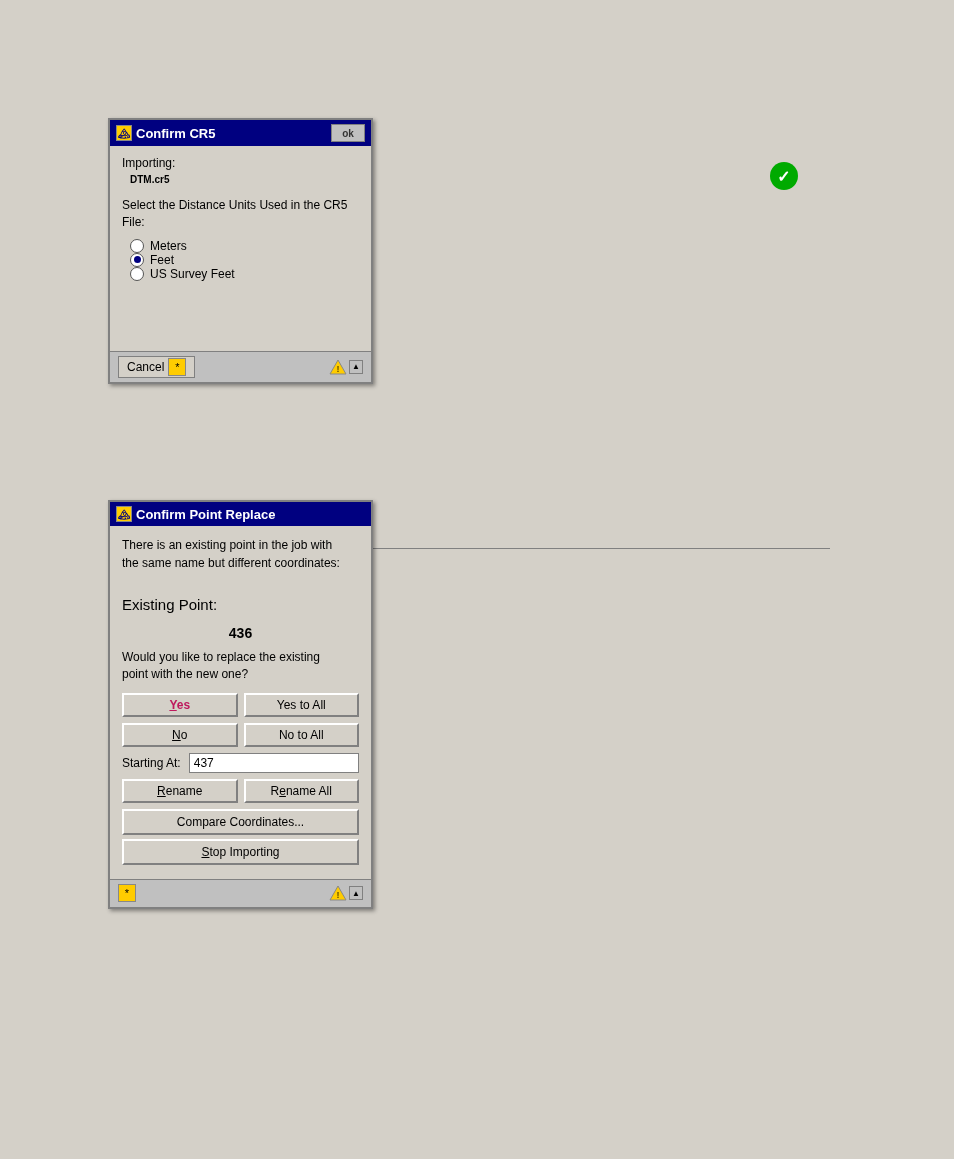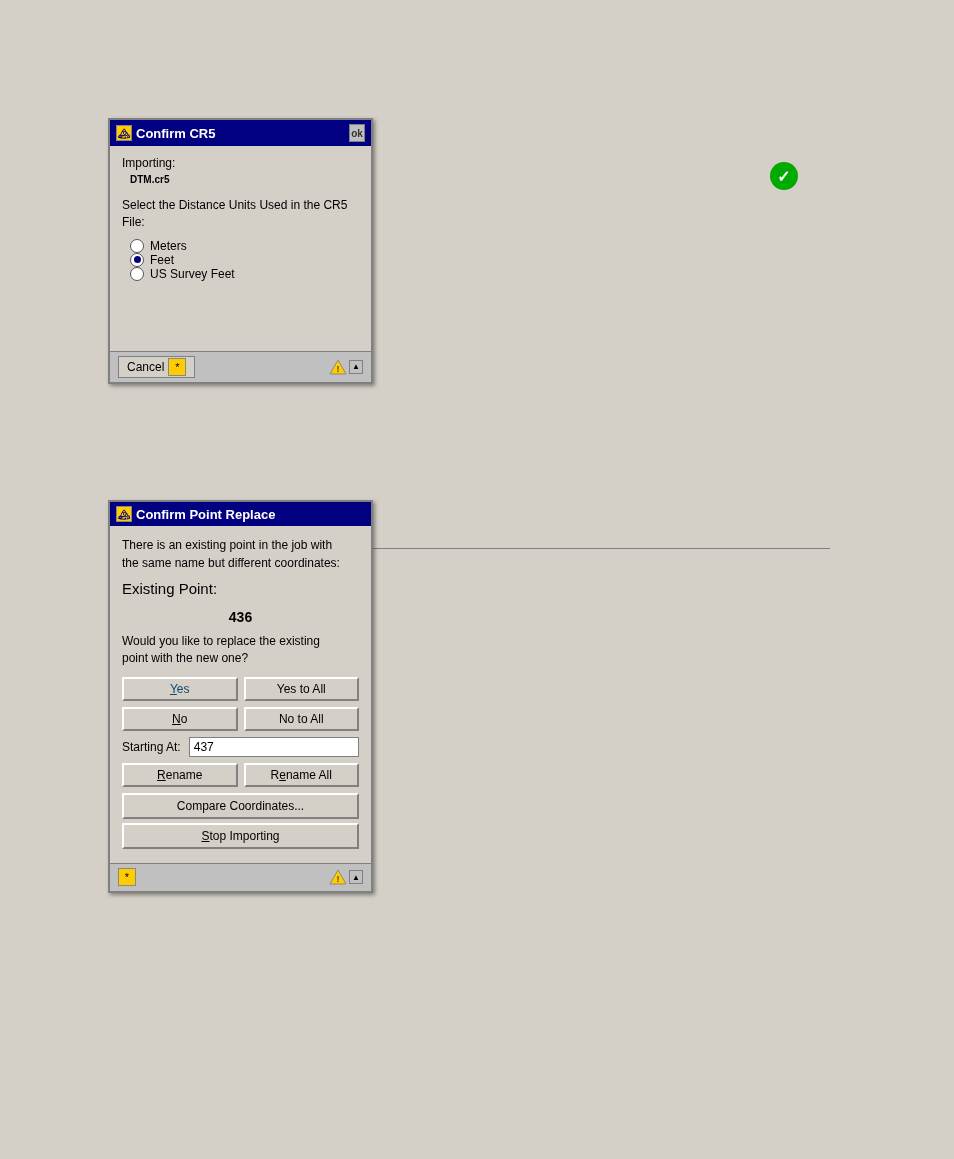--- a/index.html
+++ b/index.html
@@ -52,7 +52,7 @@
     }
 
     .ok-btn {
-      width: 16px;
+      width: 34px;
       height: 18px;
       background: #c0c0c0;
       border: 1px solid #808080;

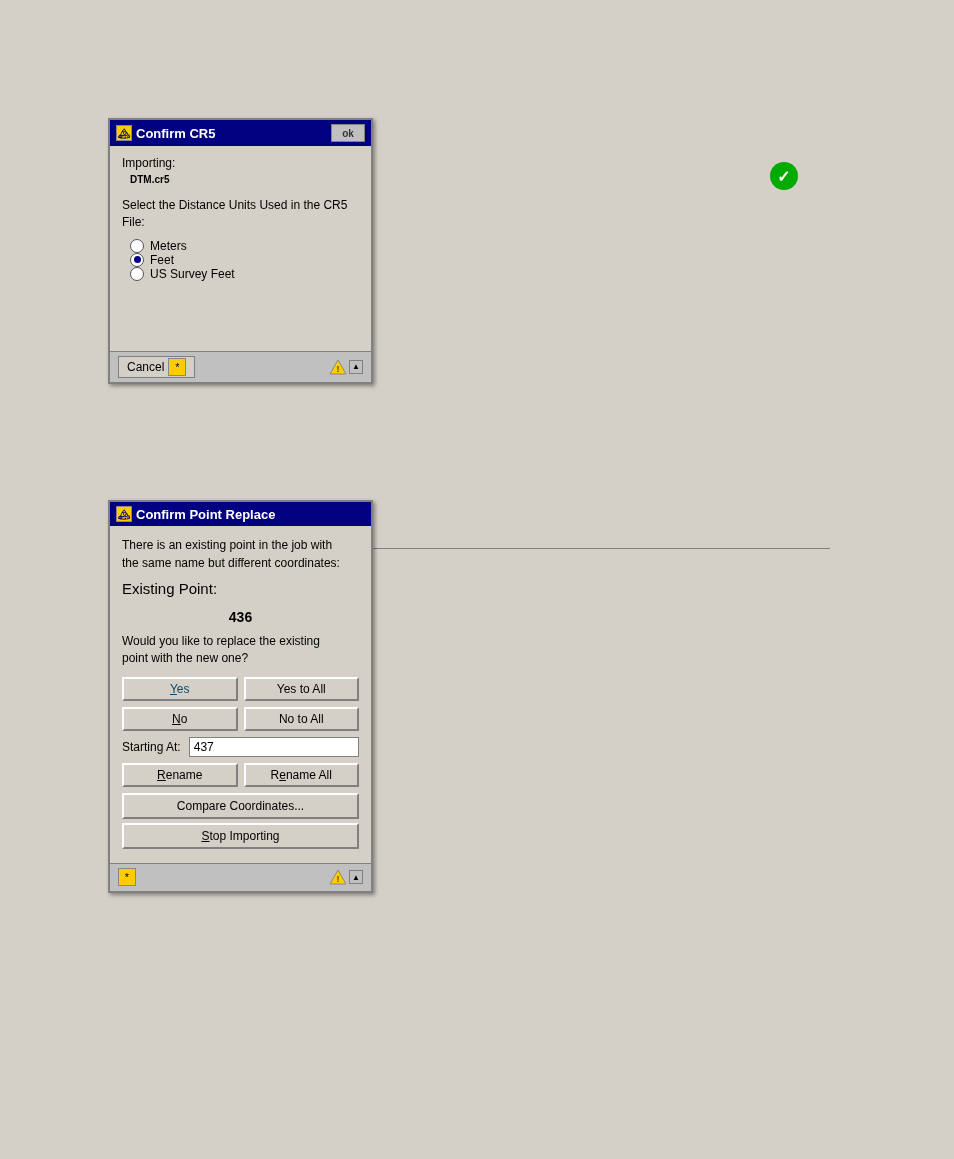--- a/index.html
+++ b/index.html
@@ -201,7 +201,7 @@
     .confirm-text {
       font-size: 12px;
       line-height: 1.5;
-      margin-bottom: 8px;
+      margin-bottom: 24px;
     }
 
     .existing-point-label {

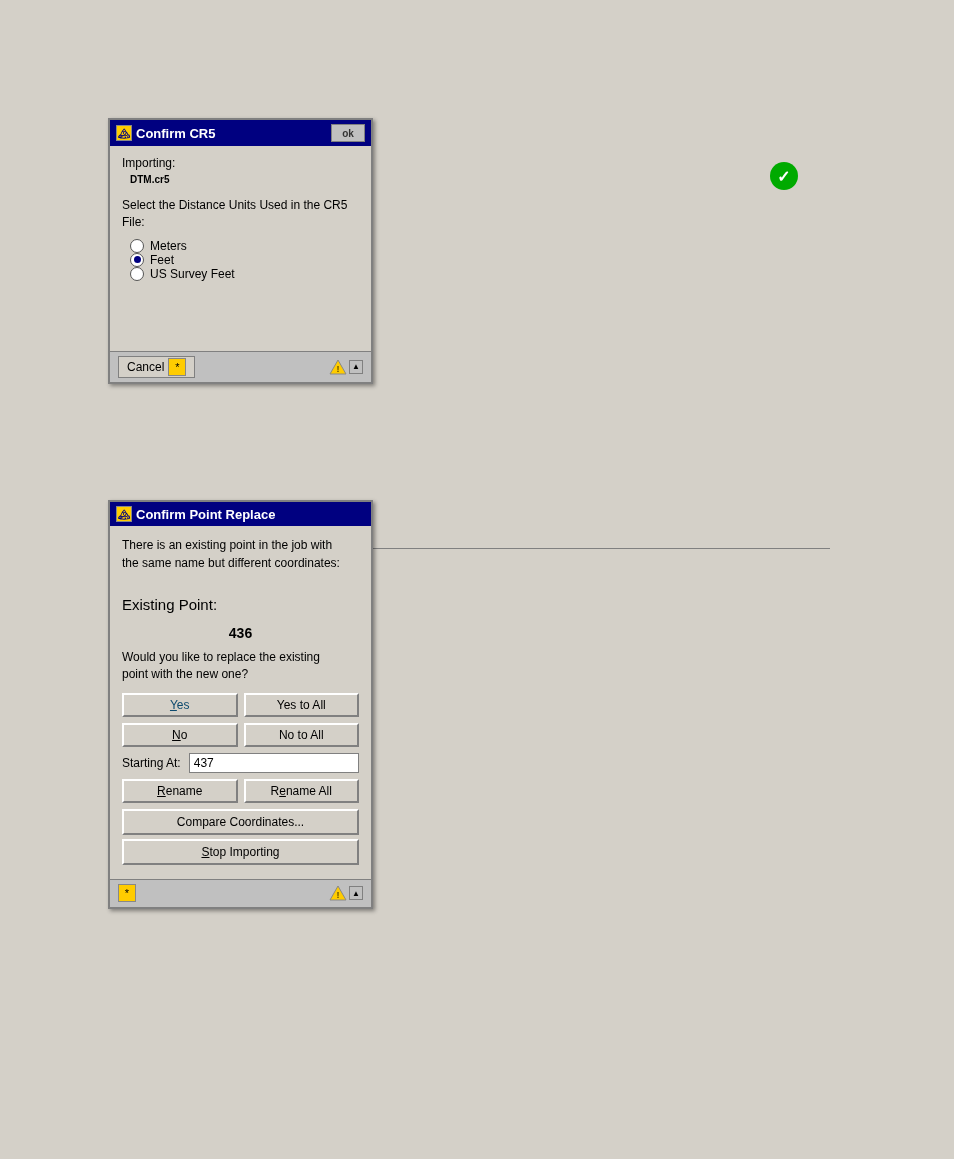--- a/index.html
+++ b/index.html
@@ -242,8 +242,8 @@
     }
 
     .yes-btn {
-      color: #0c4a6e;
-      font-weight: normal;
+      color: #be185d;
+      font-weight: bold;
     }
 
     .underlined {

